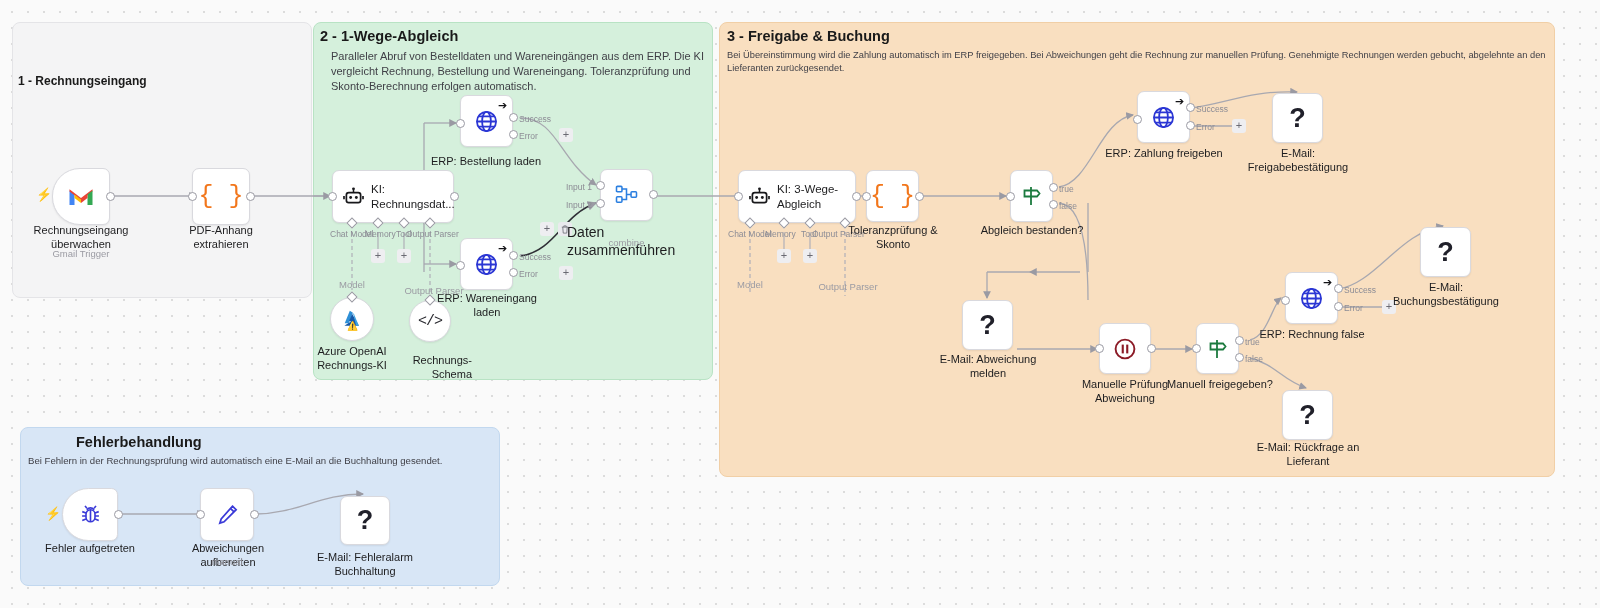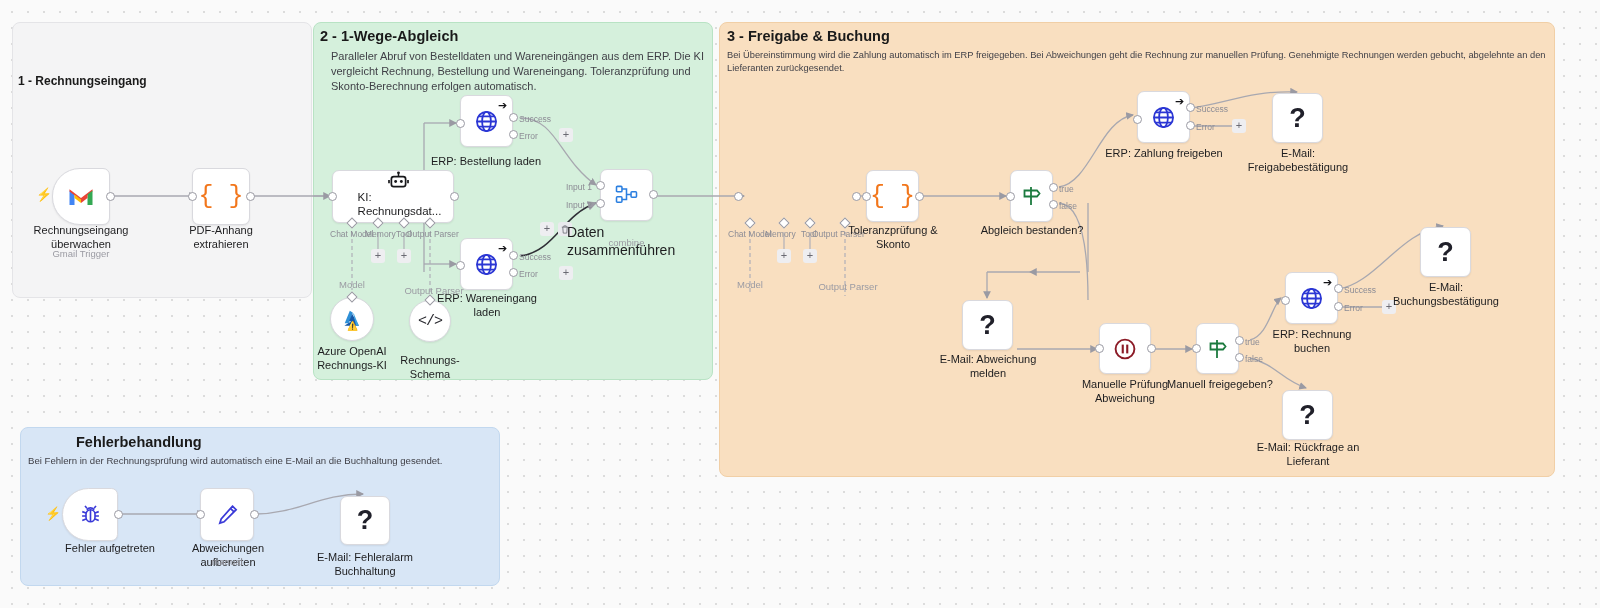--- a/index.html
+++ b/index.html
@@ -285,7 +285,7 @@
   <div class="port" style="left:246px; top:192px;"></div>
   <div class="caption" style="left:163px; top:224px; width:116px;">PDF-Anhang extrahieren</div>
 
-  <div class="node wide" style="left:332px; top:170px; width:122px; height:53px; padding-left:10px;flex-direction:column;">
+  <div class="node wide" style="left:332px; top:170px; width:122px; height:53px; padding-left:10px;">
     <span class="node-icon">
       <svg width="21" height="19" viewBox="0 0 22 20">
         <rect x="3.5" y="6" width="15" height="10.5" rx="2.5" fill="none" stroke="#18181b" stroke-width="1.8"></rect>

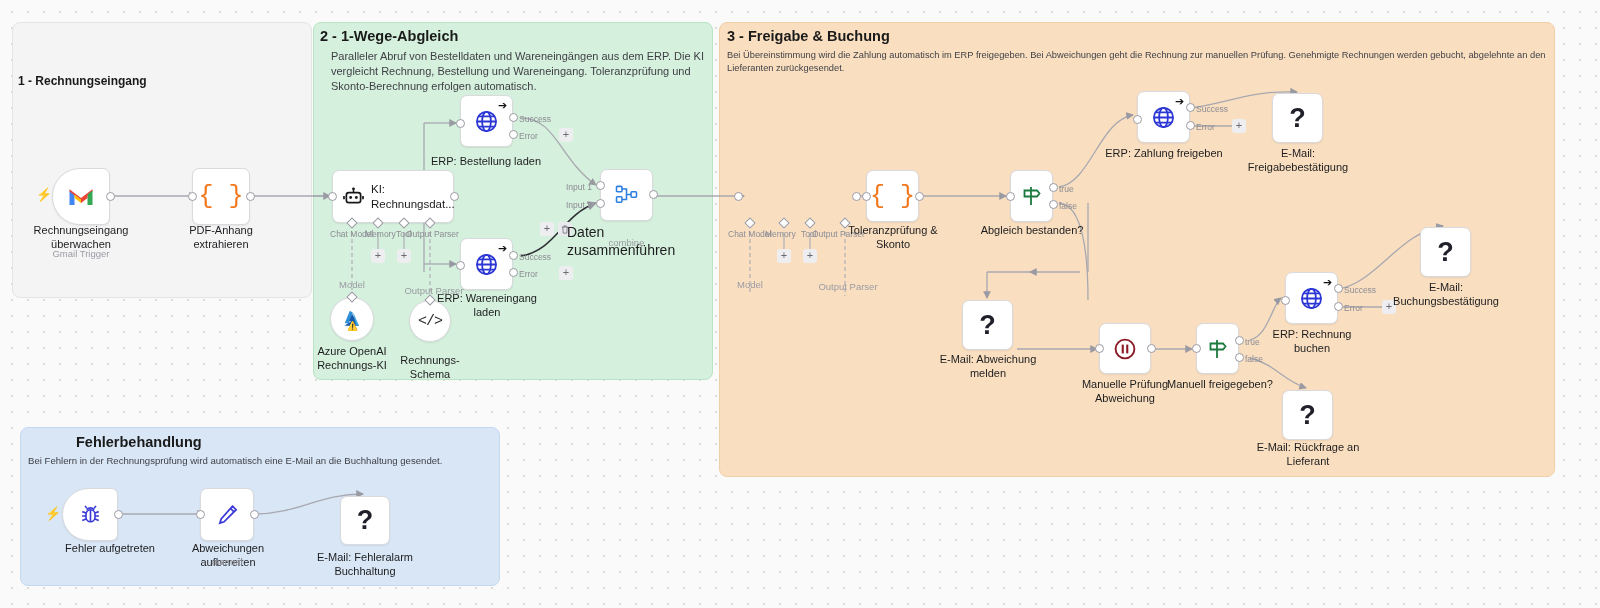--- a/index.html
+++ b/index.html
@@ -396,6 +396,21 @@
   <div class="port-diamond" style="left:426px; top:296px;"></div>
   <div class="caption" style="left:388px; top:354px; width:84px;">Rechnungs-Schema</div>
 
+  <div class="node wide" style="left:738px; top:170px; width:118px; height:53px; padding-left:10px;">
+    <span class="node-icon">
+      <svg width="21" height="19" viewBox="0 0 22 20">
+        <rect x="3.5" y="6" width="15" height="10.5" rx="2.5" fill="none" stroke="#18181b" stroke-width="1.8"></rect>
+        <circle cx="8" cy="11" r="1.5" fill="#18181b"></circle>
+        <circle cx="14" cy="11" r="1.5" fill="#18181b"></circle>
+        <path d="M11 2.5 L11 6" stroke="#18181b" stroke-width="1.6"></path>
+        <circle cx="11" cy="1.9" r="1.5" fill="#18181b"></circle>
+        <path d="M1 9.5 L1 13" stroke="#18181b" stroke-width="1.8"></path>
+        <path d="M21 9.5 L21 13" stroke="#18181b" stroke-width="1.8"></path>
+      </svg>
+    </span>
+    <span class="node-inner-label" style="white-space:pre-line;">KI: 3-Wege-
+Abgleich</span>
+  </div>
   <div class="port" style="left:734px; top:192px;"></div>
   <div class="port" style="left:852px; top:192px;"></div>
   <div class="port-diamond" style="left:746px; top:219px;"></div>

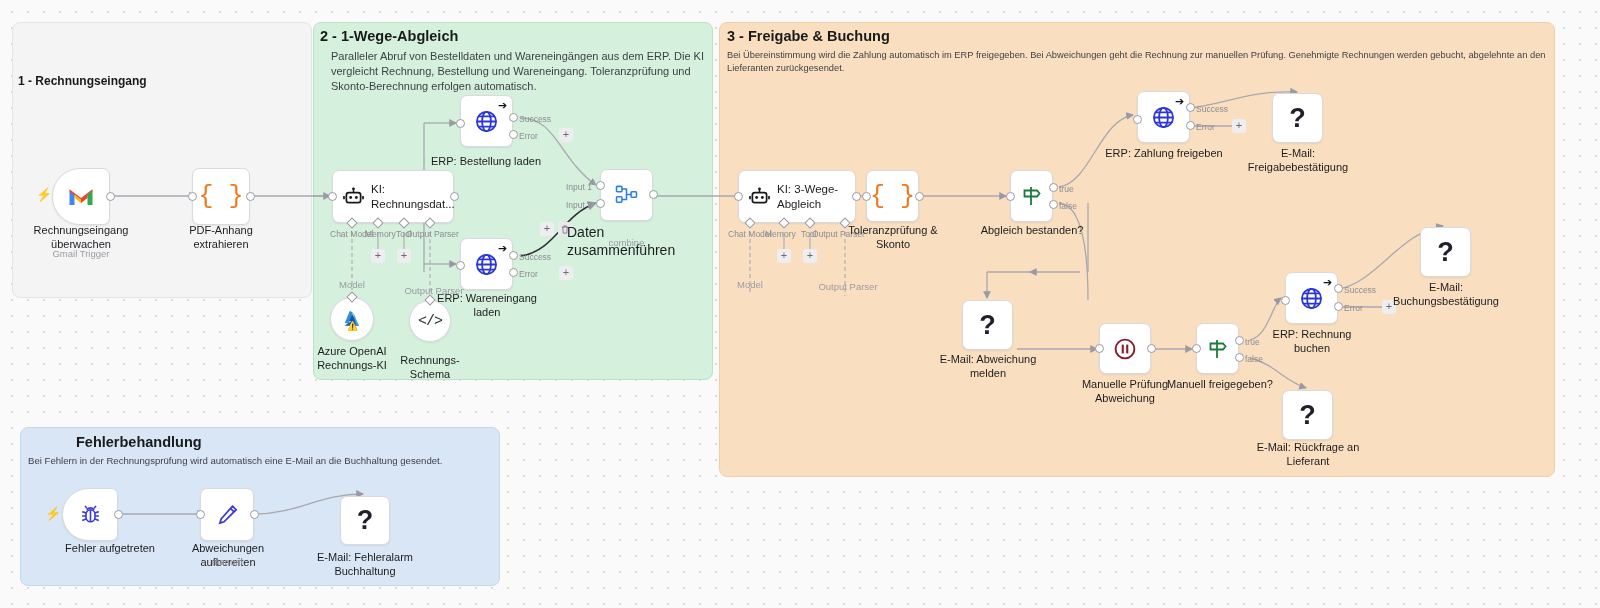--- a/index.html
+++ b/index.html
@@ -524,7 +524,7 @@
   <div class="port-label" style="left:1344px; top:285px;">Success</div>
   <div class="port-label" style="left:1344px; top:303px;">Error</div>
   <div class="plus-btn" style="left:1382px; top:300px;">+</div>
-  <div class="caption" style="left:1253px; top:328px; width:118px;">ERP: Rechnung buchen</div>
+  <div class="caption" style="left:1253px; top:328px; width:118px;">ERP: Rechnung false</div>
 
   <div class="node" style="left:1420px; top:227px; width:51px; height:50px;">
     <span class="qmark">?</span>

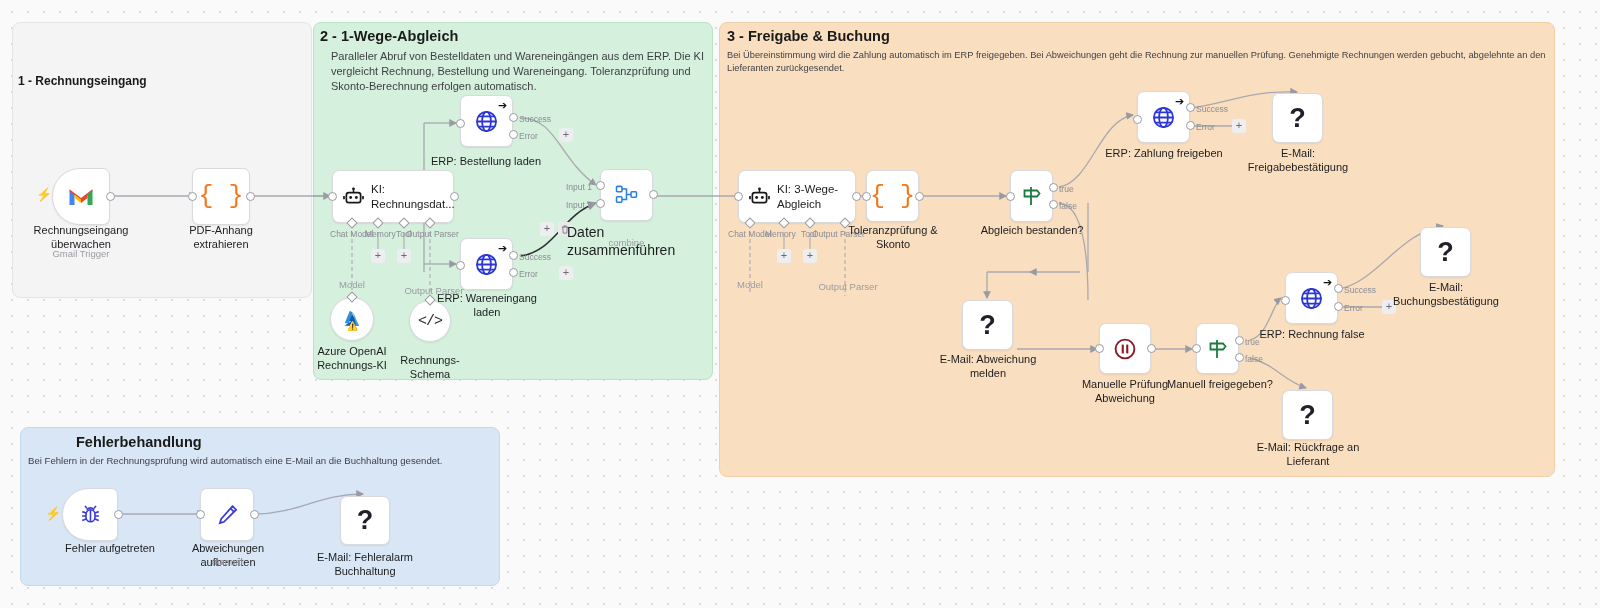--- a/index.html
+++ b/index.html
@@ -394,7 +394,7 @@
     <span class="codebr">&lt;/&gt;</span>
   </div>
   <div class="port-diamond" style="left:426px; top:296px;"></div>
-  <div class="caption" style="left:388px; top:354px; width:84px;">Rechnungs-Schema</div>
+  <div class="caption" style="left:388px; top:354px; width:84px;text-align:right;">Rechnungs-Schema</div>
 
   <div class="node wide" style="left:738px; top:170px; width:118px; height:53px; padding-left:10px;">
     <span class="node-icon">

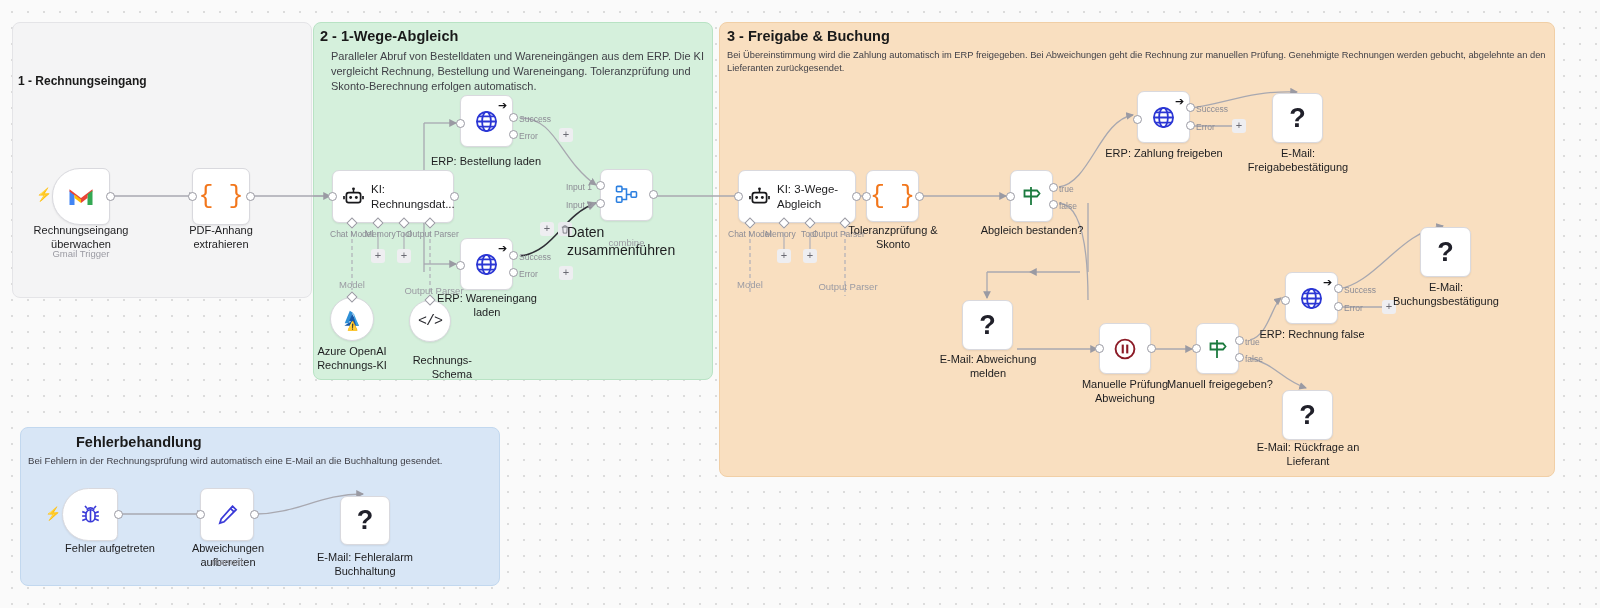--- a/index.html
+++ b/index.html
@@ -552,7 +552,7 @@
     </span>
   </div>
   <div class="port" style="left:114px; top:510px;"></div>
-  <div class="caption" style="left:39px; top:542px; width:102px;margin-left:20px;">Fehler aufgetreten</div>
+  <div class="caption" style="left:39px; top:542px; width:102px;">Fehler aufgetreten</div>
 
   <div class="node" style="left:200px; top:488px; width:54px; height:53px;">
     <span class="node-icon">

